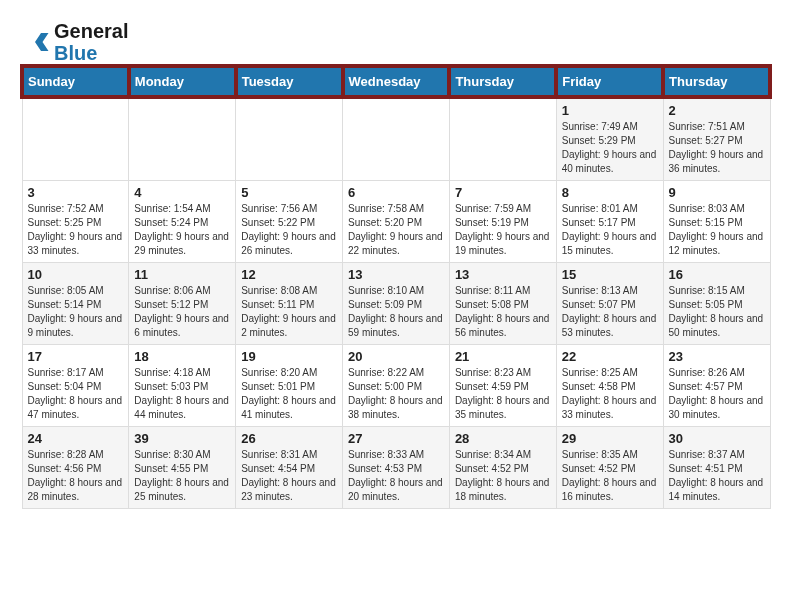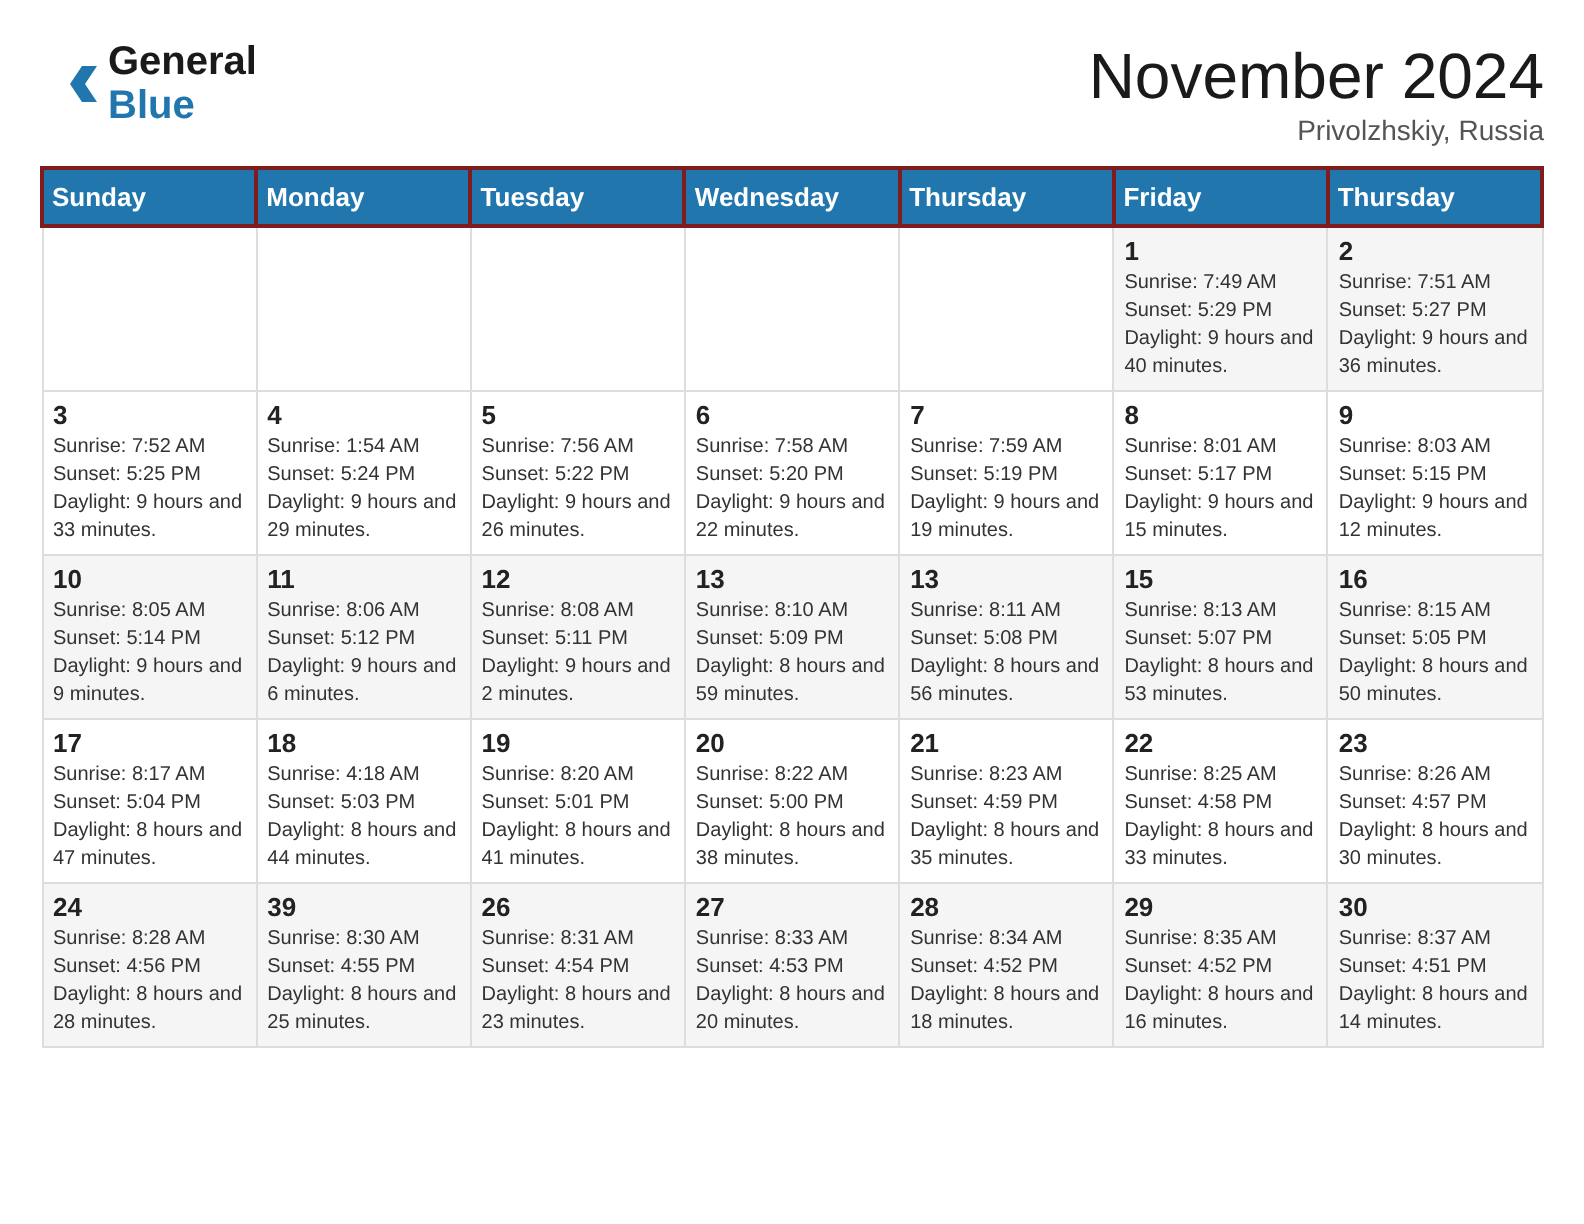--- a/index.html
+++ b/index.html
@@ -12,9 +12,7 @@
     }
     .header {
       display: flex;
-      justify-content: space-between;
       align-items: flex-start;
-      margin-bottom: 10px;
     }
     .logo {
       display: flex;

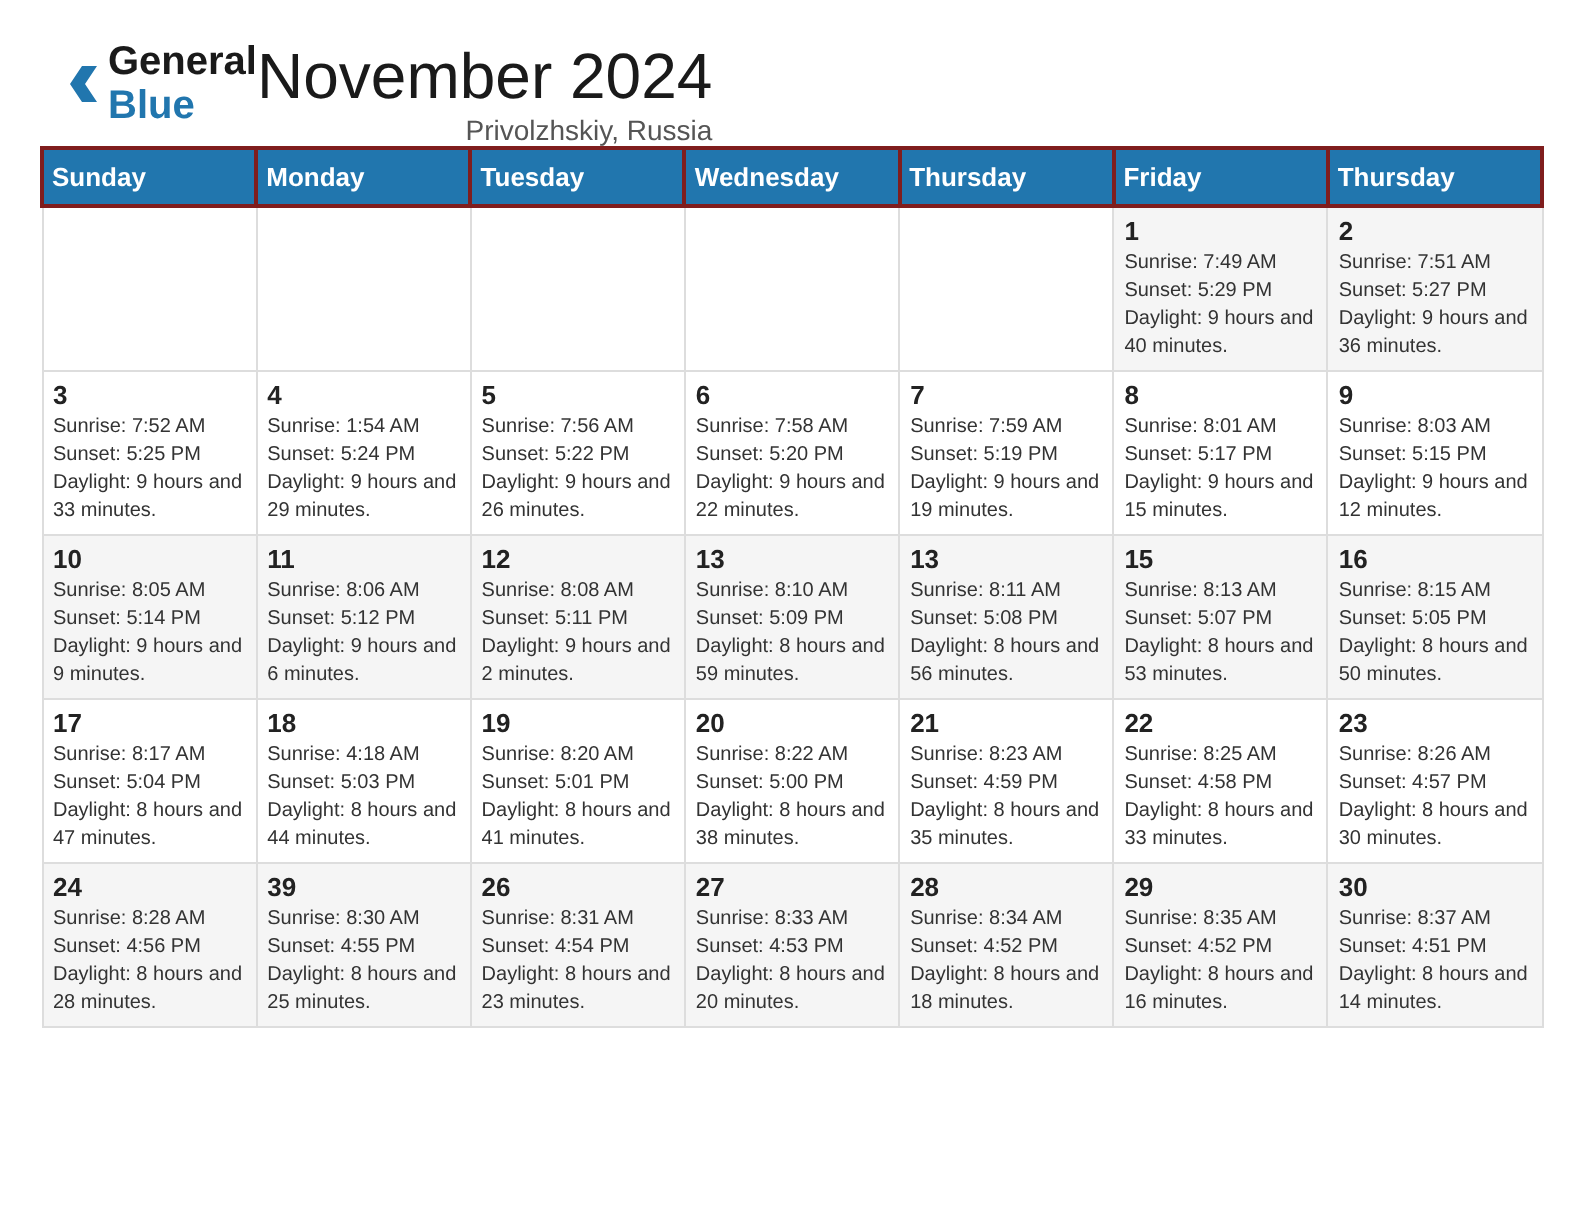--- a/index.html
+++ b/index.html
@@ -103,10 +103,6 @@
       <span style="color:#2176ae;">Blue</span>
     </div>
   </div>
-  <div class="title-block">
-    <div class="month-title">November 2024</div>
-    <div class="location">Privolzhskiy, Russia</div>
-  </div>
 </div>
 
 <table>

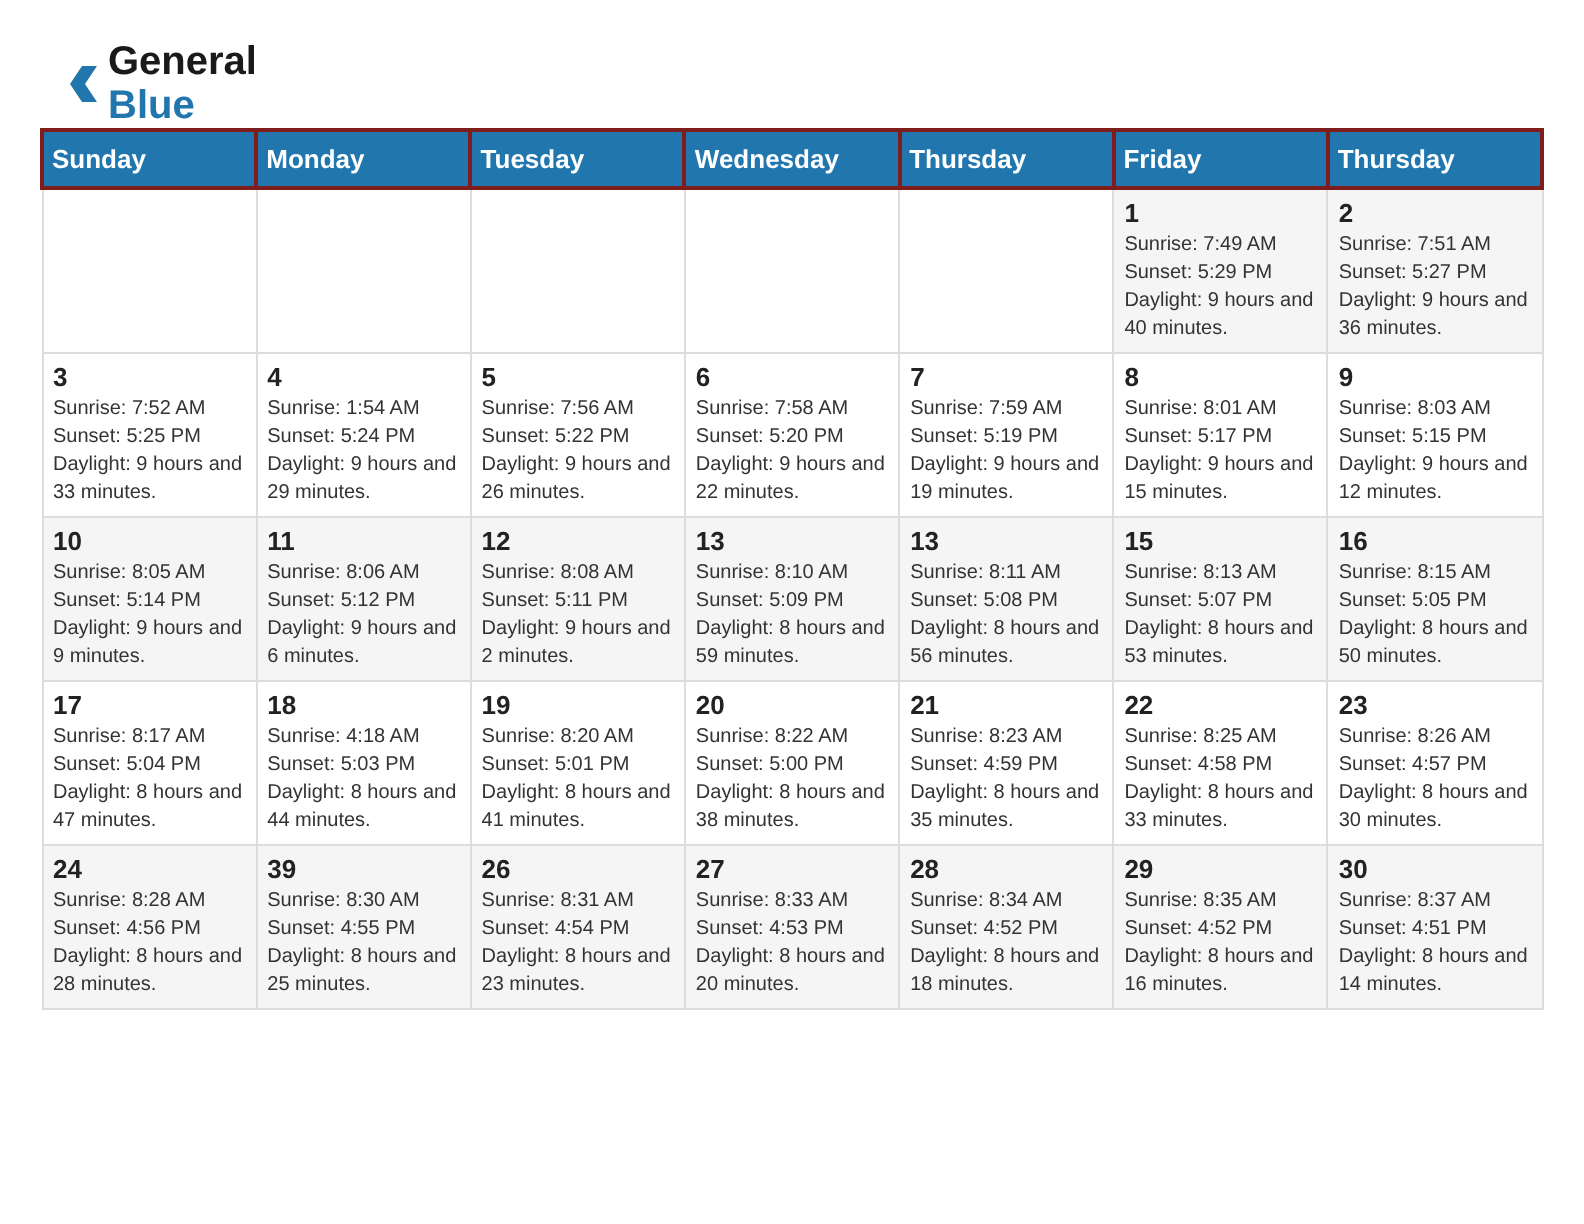--- a/index.html
+++ b/index.html
@@ -54,7 +54,7 @@
       font-size: 13px;
       padding: 6px 4px;
       text-align: left;
-      border: 2px solid #7f1d1d;
+      border: 4px solid #7f1d1d;
     }
     tbody tr {
       border-bottom: 1px solid #ddd;

